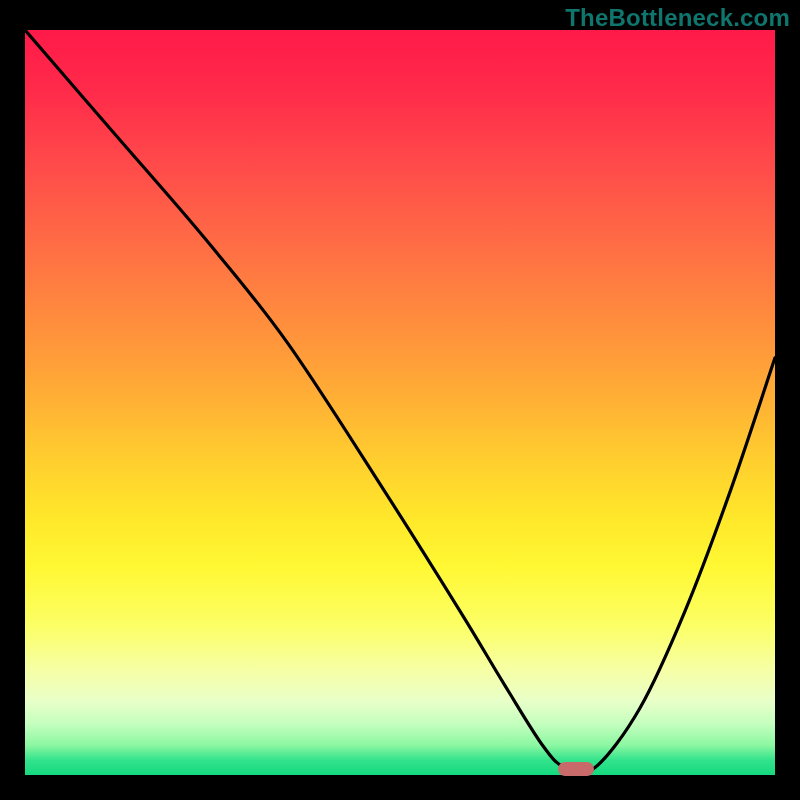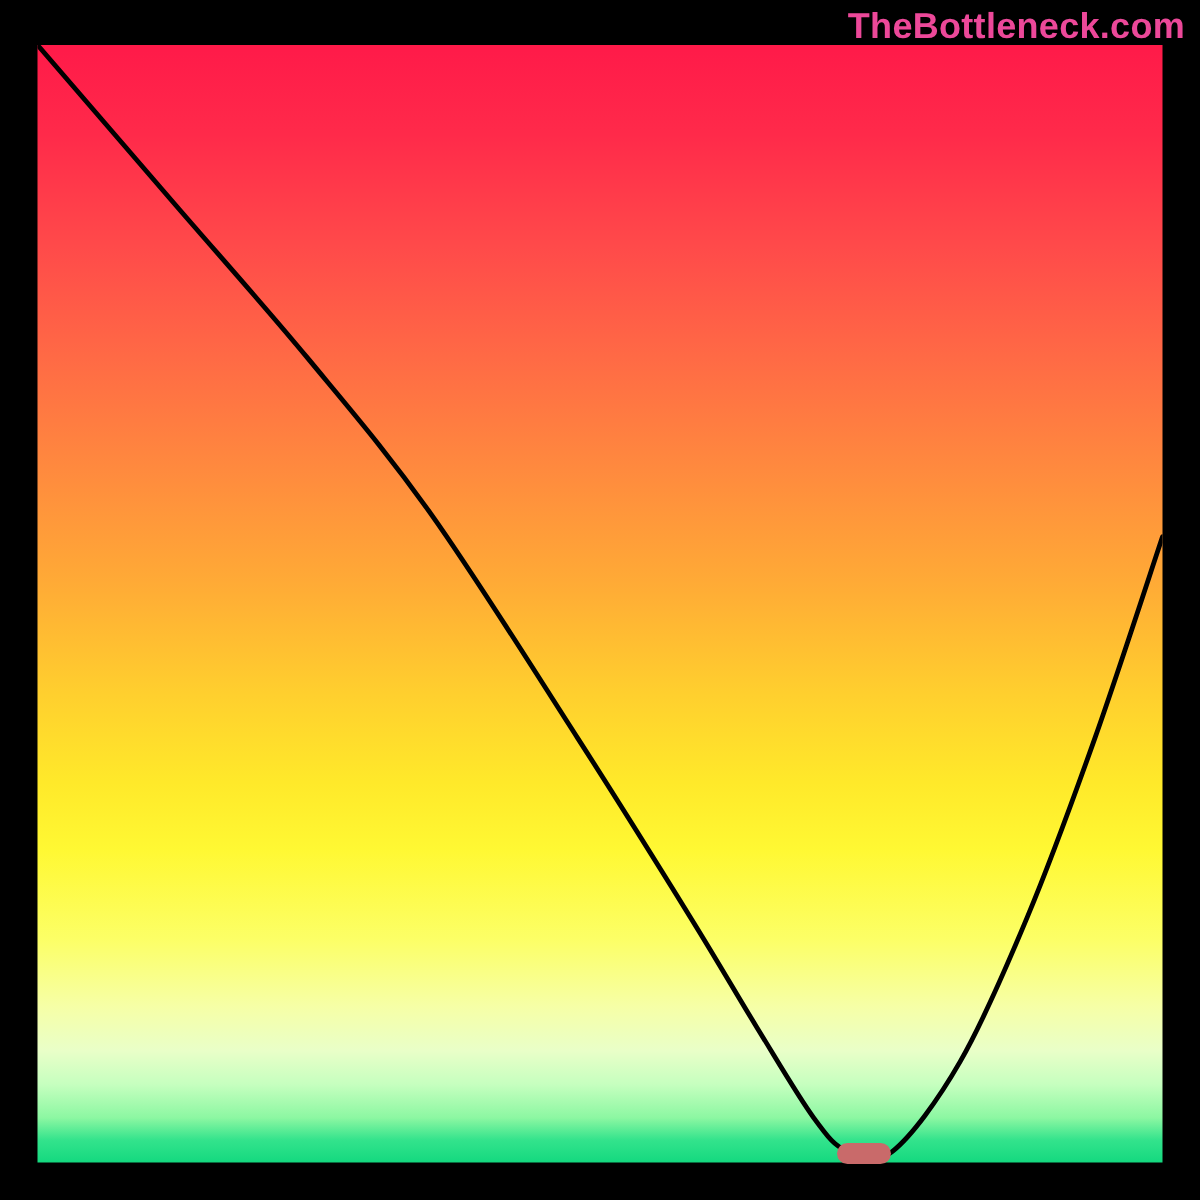--- a/index.html
+++ b/index.html
@@ -25,7 +25,7 @@
     font-family: Arial, Helvetica, sans-serif;
     font-size: 24px;
     font-weight: 600;
-    color: #ec4899;
+    color: #0f766e;
     letter-spacing: 0.2px;
   }
   .plot-area {

